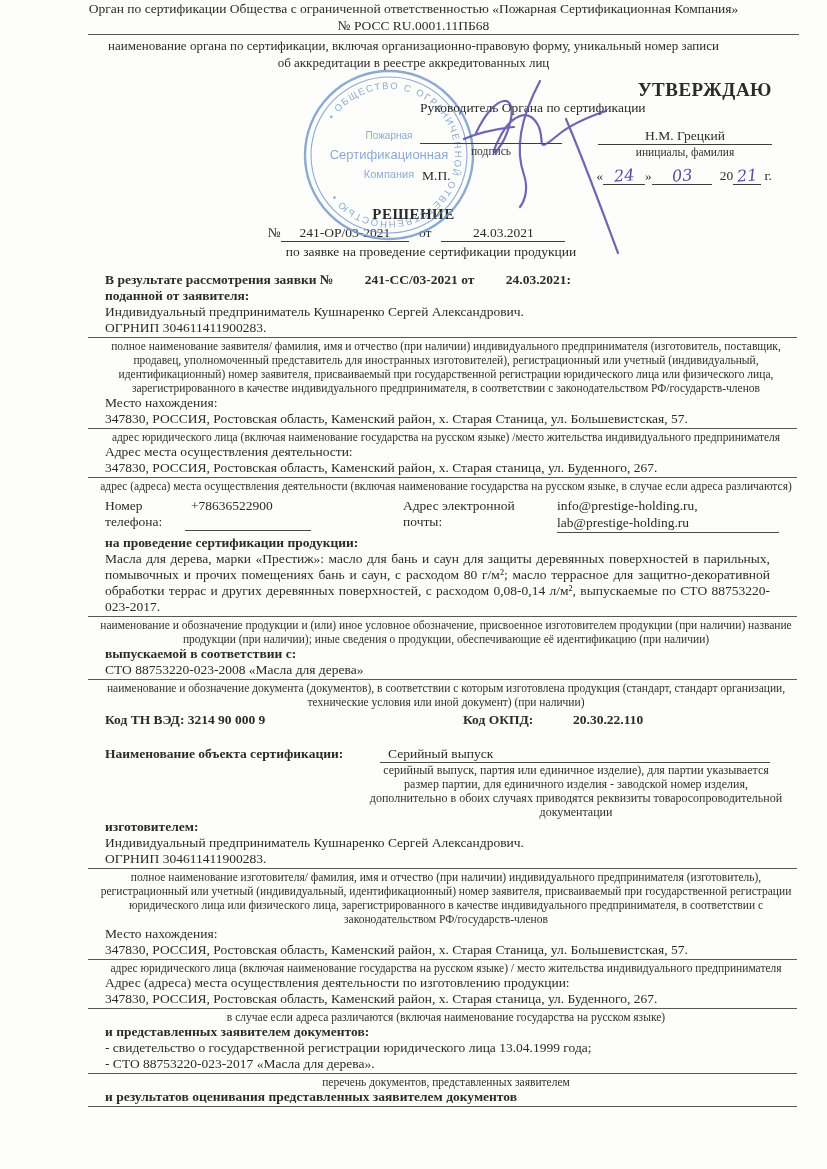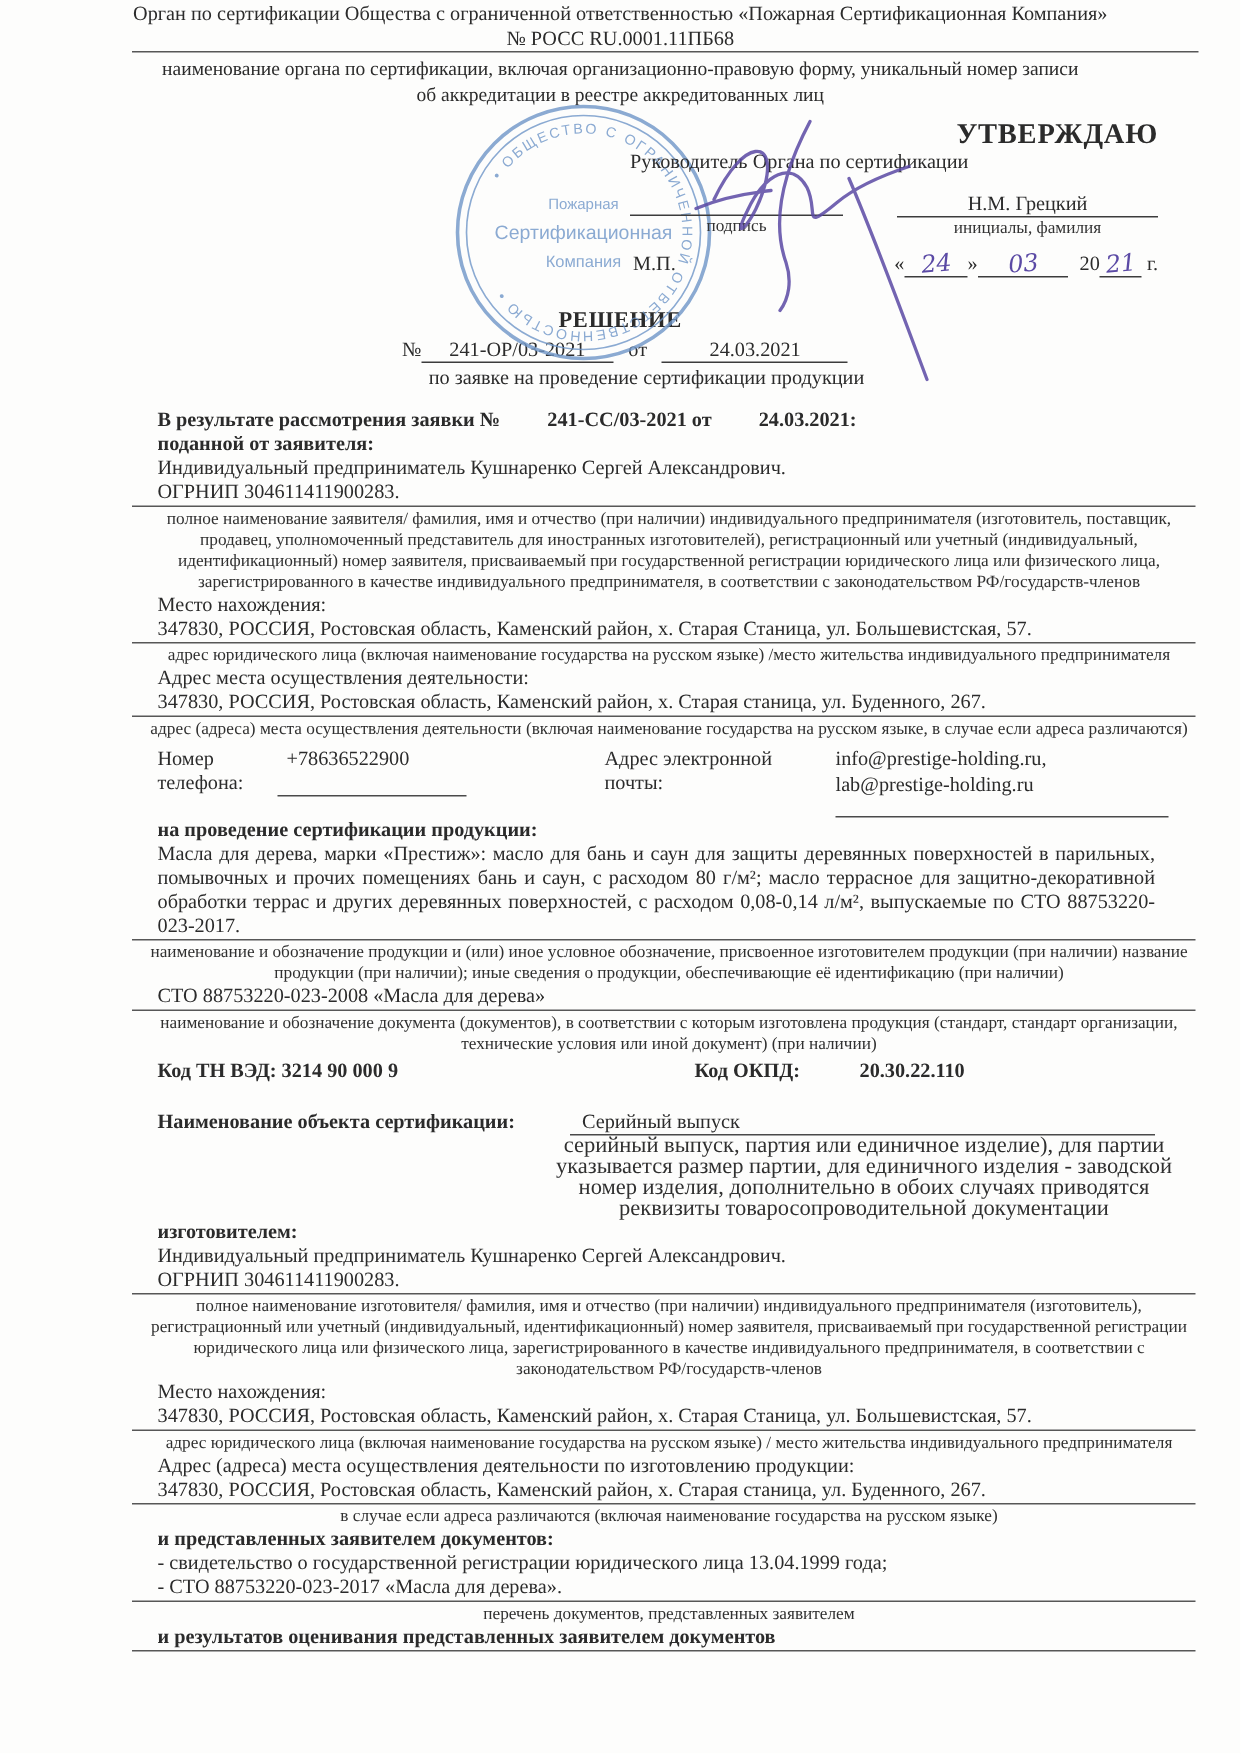--- a/index.html
+++ b/index.html
@@ -66,7 +66,7 @@
   .pl{flex:0 0 86px;}
   .pv{flex:0 0 212px;}
   .el{flex:0 0 154px;}
-  .ev{flex:0 0 222px;border-bottom:1.4px solid #4a4a4a;padding-bottom:13px;}
+  .ev{flex:0 0 222px;border-bottom:1.4px solid #4a4a4a;padding-bottom:1px;}
   .ev div{line-height:17px;}
   .phone-underline{position:absolute;left:80px;top:33px;width:126px;border-top:1.4px solid #4a4a4a;}
   

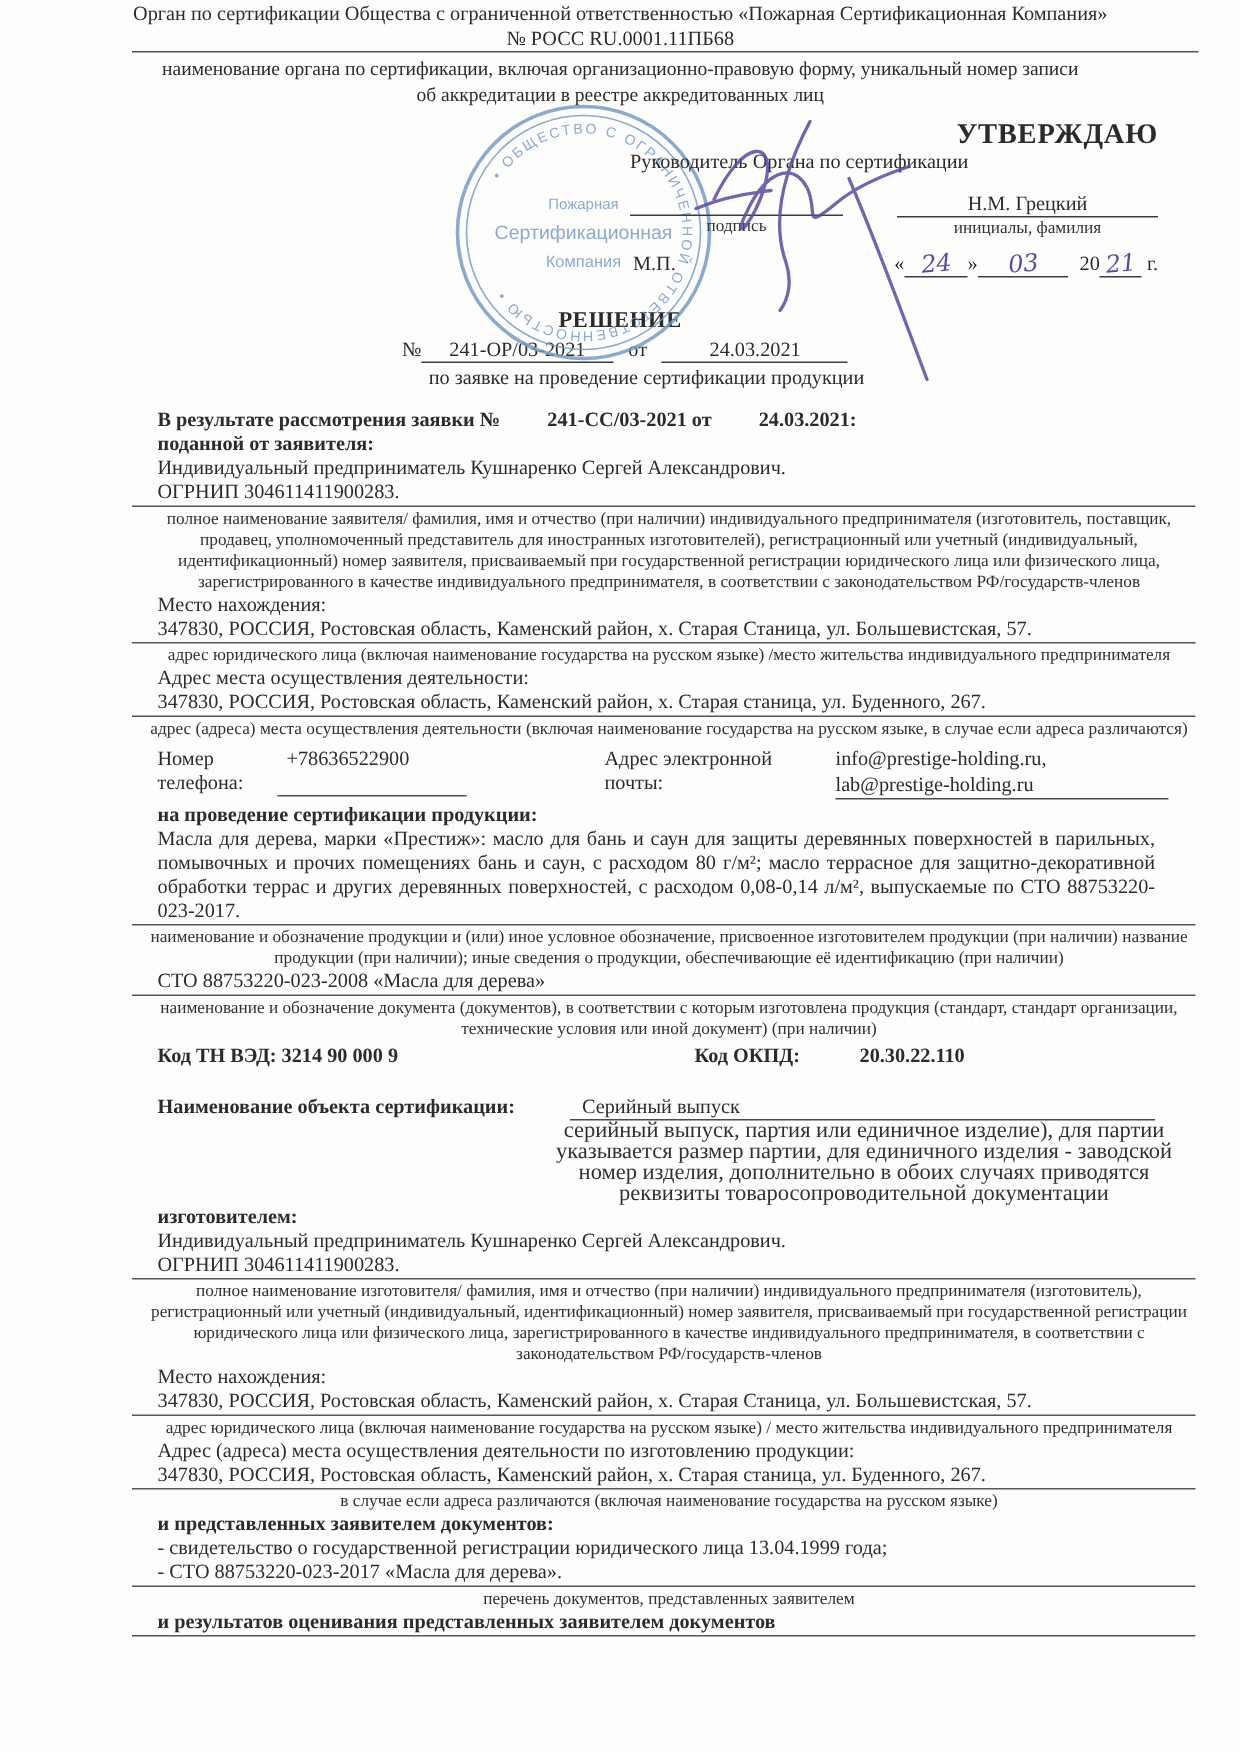--- a/index.html
+++ b/index.html
@@ -189,6 +189,7 @@
     <div class="rule-in"></div>
     <div class="note">наименование и обозначение продукции и (или) иное условное обозначение, присвоенное изготовителем продукции (при наличии) название продукции (при наличии); иные сведения о продукции, обеспечивающие её идентификацию (при наличии)</div>
 
+    <p class="b mt3">выпускаемой в соответствии с:</p>
     <p>СТО  88753220-023-2008  «Масла для дерева»</p>
     <div class="rule-in"></div>
     <div class="note">наименование и обозначение документа (документов), в соответствии с которым изготовлена продукция (стандарт, стандарт организации, технические условия или иной документ) (при наличии)</div>

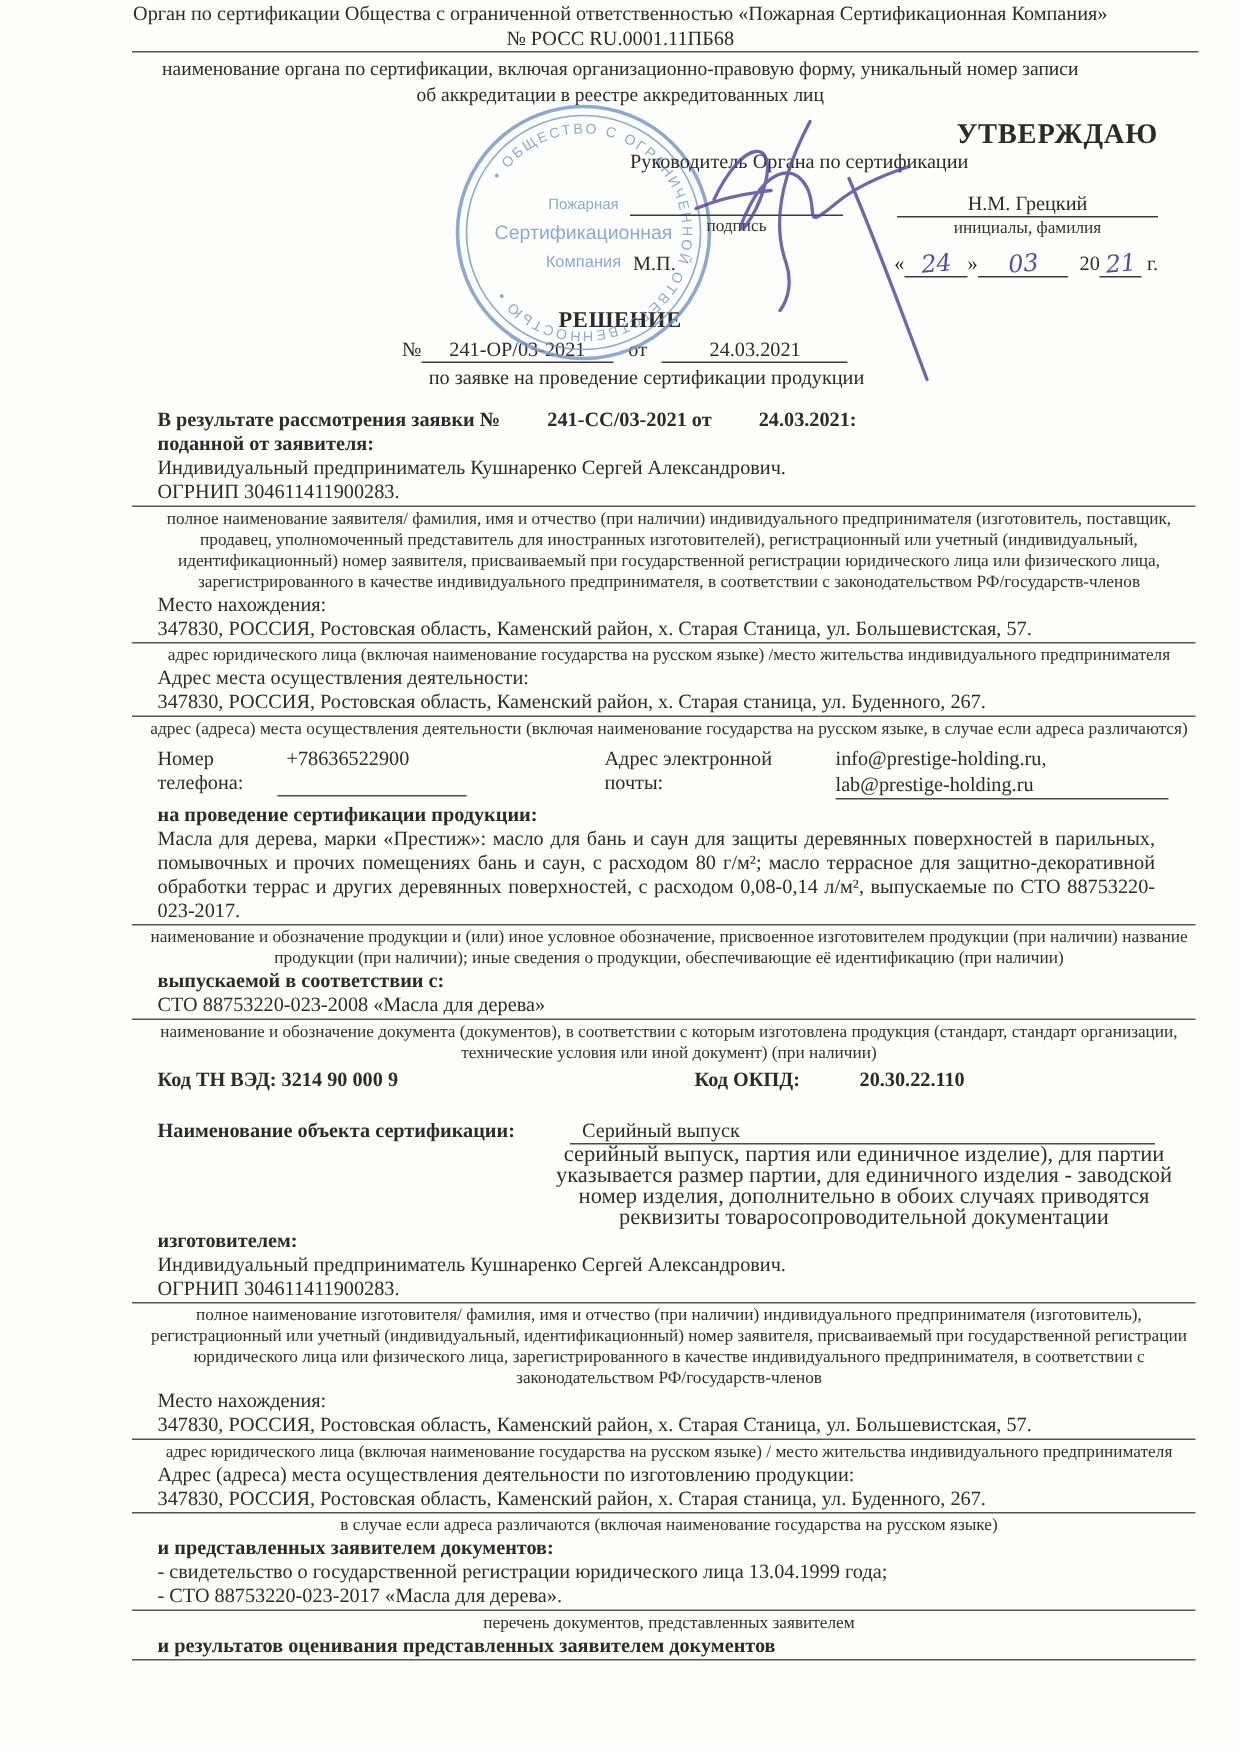--- a/index.html
+++ b/index.html
@@ -75,7 +75,7 @@
   .obj-row{display:flex;align-items:baseline;margin-top:18px;}
   .o1{flex:0 0 283px;}
   .o2{flex:1;border-bottom:1.4px solid #4a4a4a;margin-left:-8px;padding-left:8px;}
-  .obj-note{margin-left:262px;width:418px;text-align:center;font-size:15px;line-height:14px;color:#303030;}
+  .obj-note{margin-left:262px;width:418px;text-align:center;font-size:12px;line-height:14px;color:#303030;}
 </style>
 </head>
 <body>

